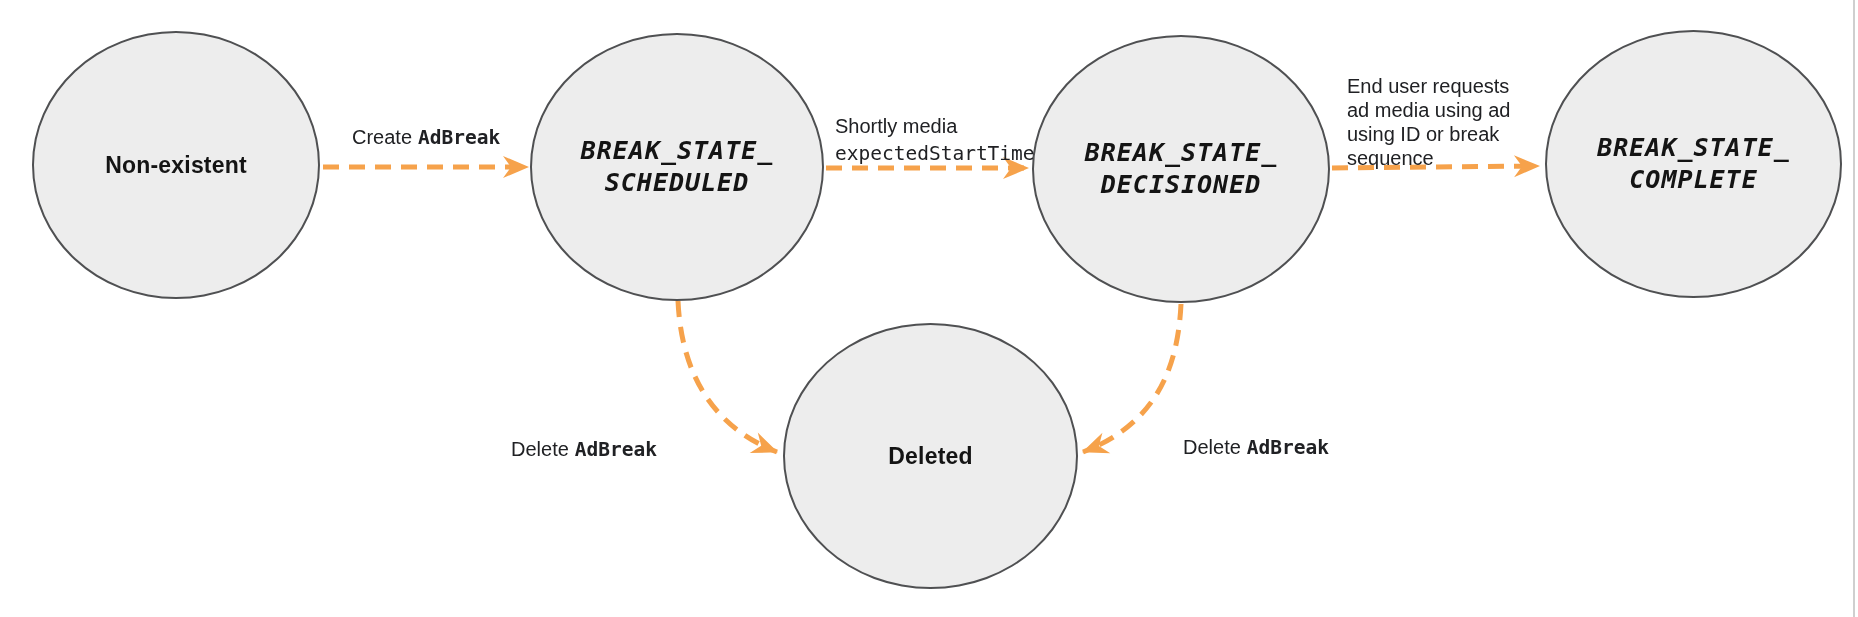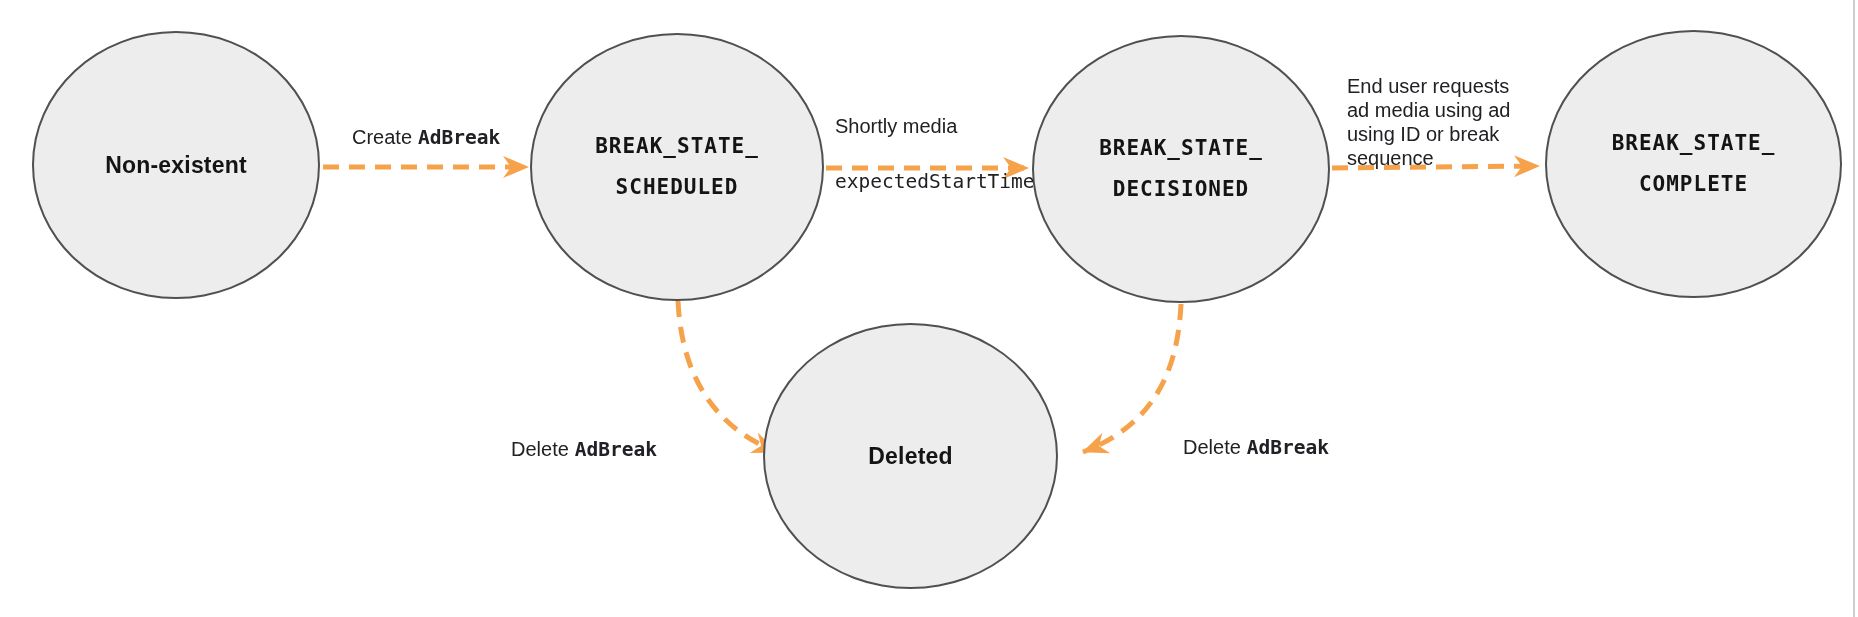--- a/index.html
+++ b/index.html
@@ -40,7 +40,7 @@
   .node.f-sans{font-weight:700;font-size:23px;letter-spacing:0.2px;}
   .node.f-mono{
     font-family:"DejaVu Sans Mono",monospace;
-    font-weight:700;font-size:21px;line-height:41px;letter-spacing:1px;
+    font-weight:700;font-size:25px;line-height:32px;letter-spacing:1px;font-style:italic;
   }
   .n1{left:32px;top:31px;width:288px;height:268px;}
   .n2{left:530px;top:33px;width:294px;height:268px;}

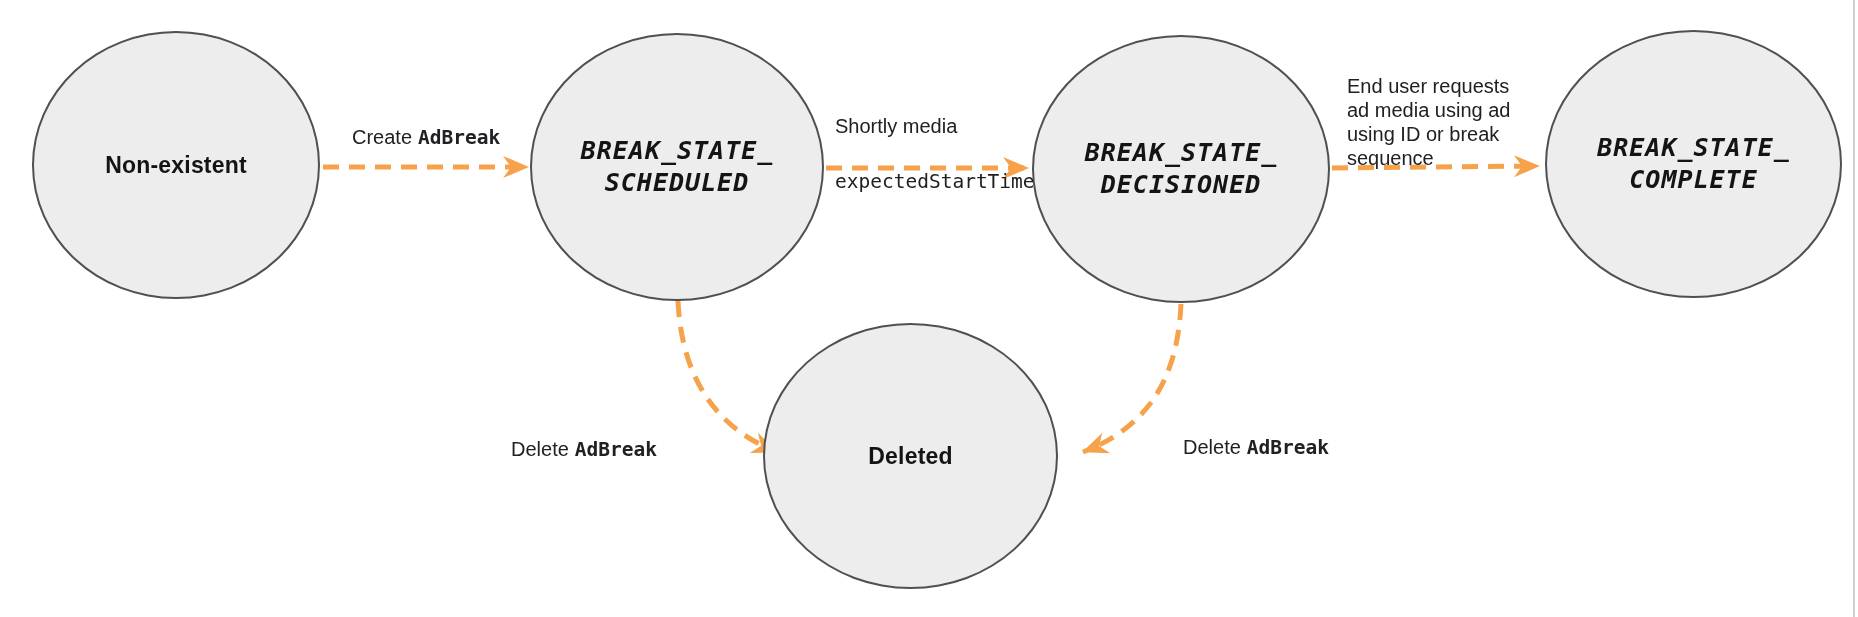--- a/index.html
+++ b/index.html
@@ -58,7 +58,7 @@
     font-size:19.5px;
   }
   .edge-label .mono.inline{margin-left:6px;font-weight:bold;}
-  .edge-label .mono.block{display:block;margin-left:0;margin-top:28px;}
+  .edge-label .mono.block{display:block;margin-left:0;}
   .lbl-create{left:352px;top:100px;}
   .lbl-shortly{left:835px;top:86px;line-height:27px;}
   .lbl-enduser{left:1347px;top:50px;line-height:24px;}

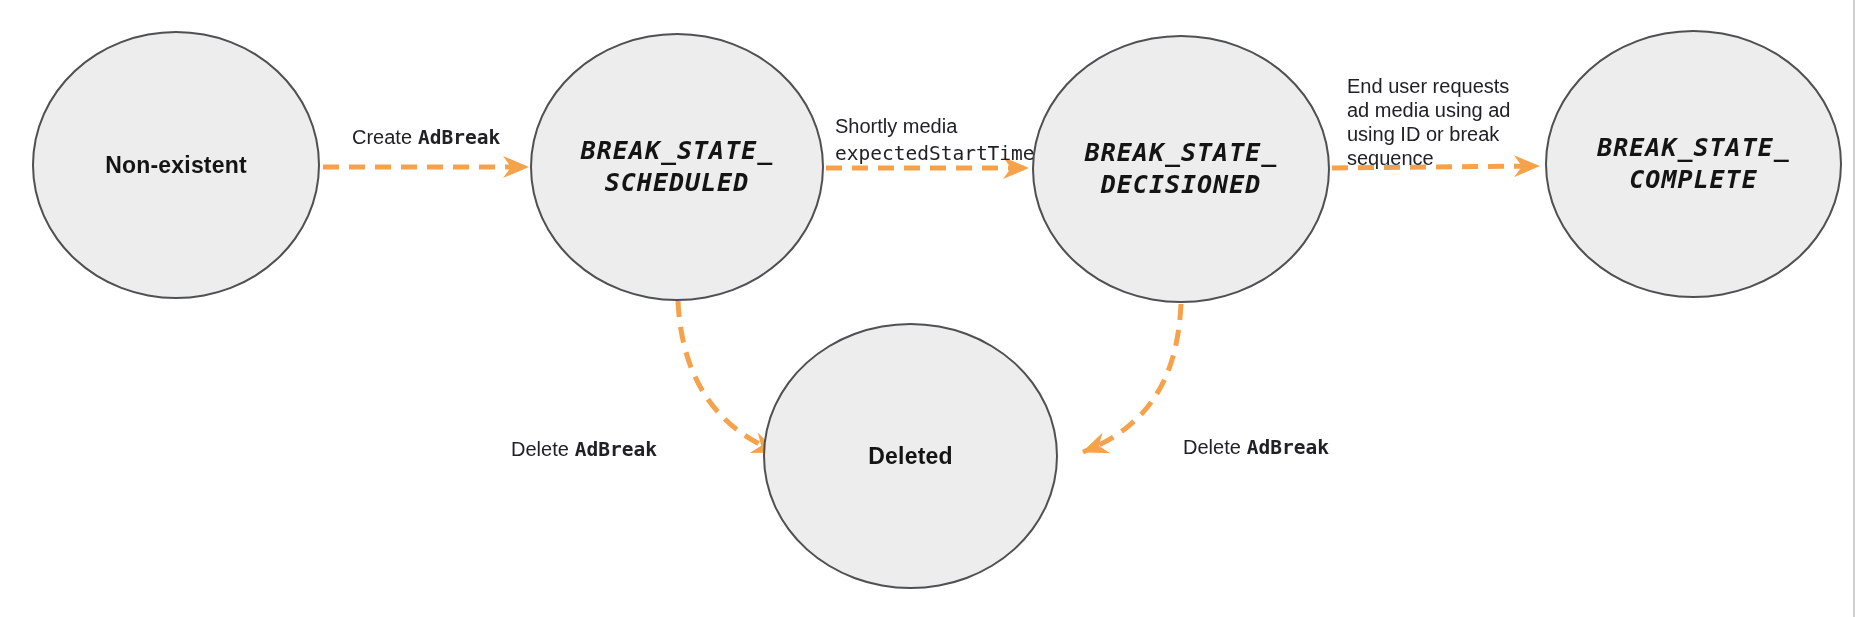--- a/index.html
+++ b/index.html
@@ -46,7 +46,7 @@
   .n2{left:530px;top:33px;width:294px;height:268px;}
   .n3{left:1032px;top:35px;width:298px;height:268px;}
   .n4{left:1545px;top:30px;width:297px;height:268px;}
-  .n5{left:763px;top:323px;width:295px;height:266px;text-align:center;}
+  .n5{left:783px;top:323px;width:295px;height:266px;text-align:center;}
   .edge-label{
     position:absolute;
     font-size:20px;line-height:25px;

